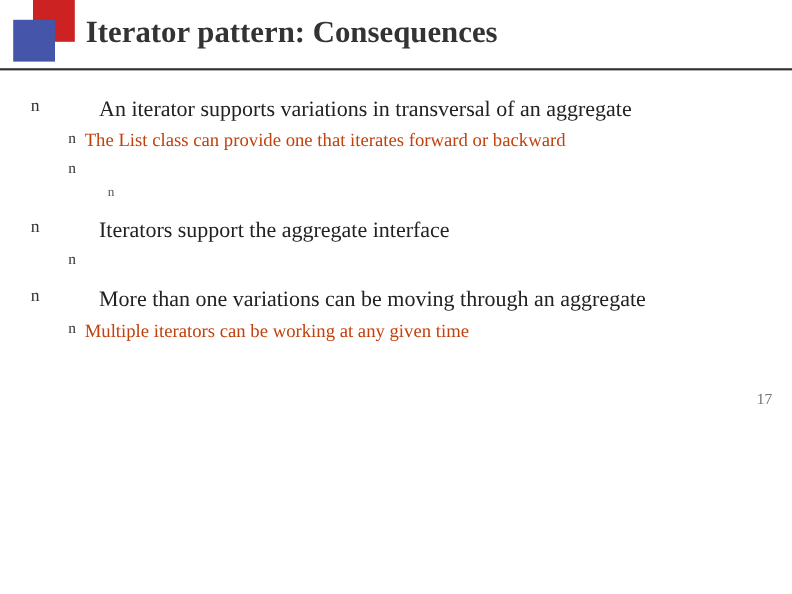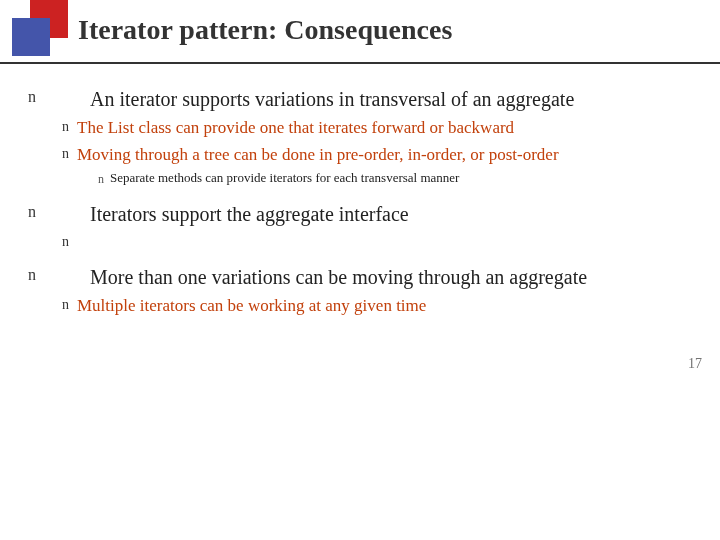--- a/index.html
+++ b/index.html
@@ -190,7 +190,6 @@
 
       <div class="bullet-l2">
         <span class="bullet-l2-marker">n</span>
-        <span class="bullet-l2-text">Moving through a tree can be done in pre-order, in-order, or post-order</span>
       </div>
 
       <div class="bullet-l3-container">

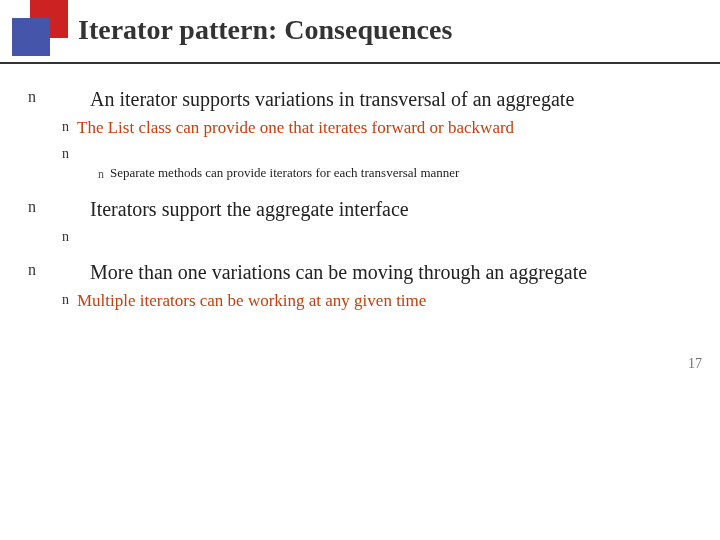--- a/index.html
+++ b/index.html
@@ -195,7 +195,6 @@
       <div class="bullet-l3-container">
         <div class="bullet-l3">
           <span class="bullet-l3-marker">n</span>
-          <span class="bullet-l3-text">Separate methods can provide iterators for each transversal manner</span>
         </div>
       </div>
 

